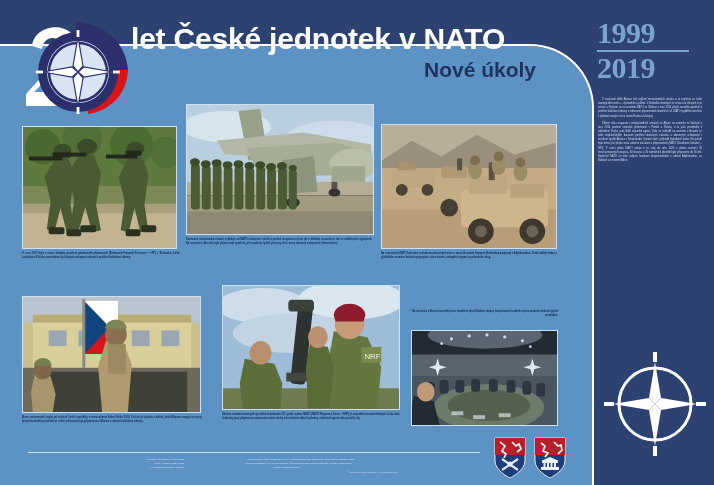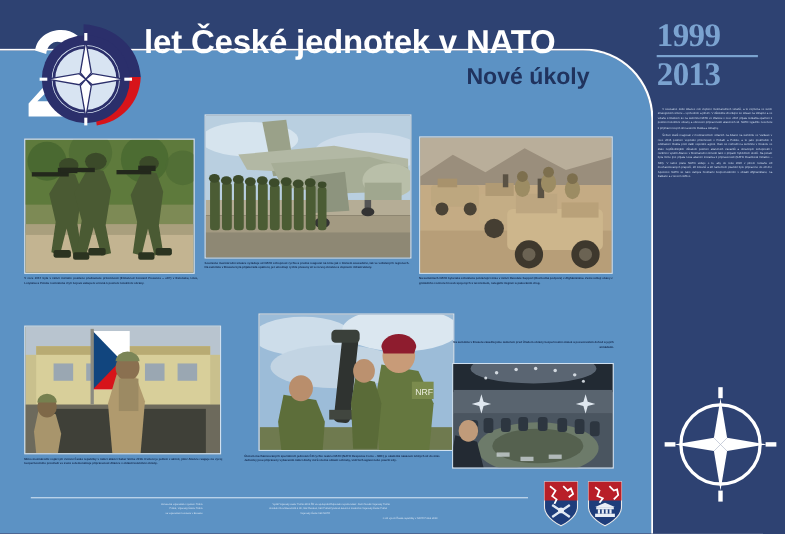--- a/index.html
+++ b/index.html
@@ -110,7 +110,7 @@
   <div class="years">
     <div class="yr">1999</div>
     <div class="rule"></div>
-    <div class="yr">2013</div>
+    <div class="yr">2019</div>
   </div>
 
   <div class="rtext">

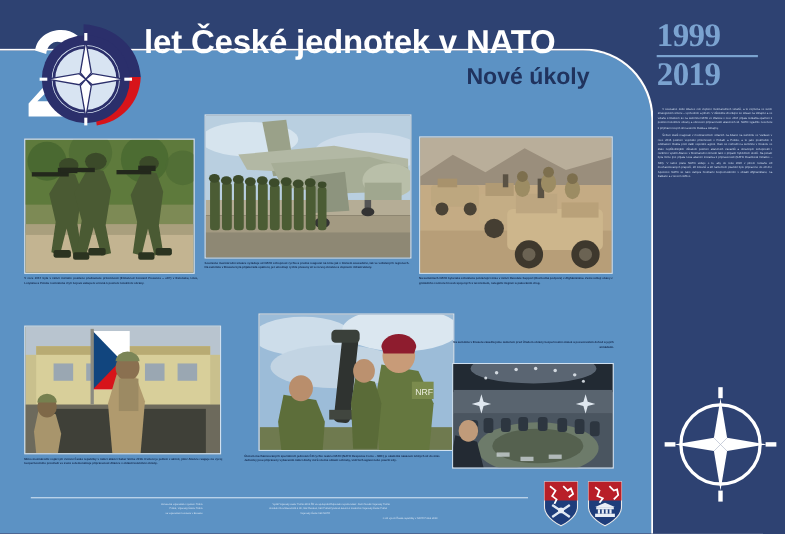--- a/index.html
+++ b/index.html
@@ -48,7 +48,7 @@
   #ph2{left:186px;top:104px;width:188px;height:131px;}
   #ph3{left:381px;top:124px;width:176px;height:125px;}
   #ph4{left:22px;top:296px;width:179px;height:117px;}
-  #ph5{left:222px;top:285px;width:178px;height:125px;margin-left:13px;}
+  #ph5{left:222px;top:285px;width:178px;height:125px;}
   #ph6{left:411px;top:330px;width:147px;height:96px;}
 
   

